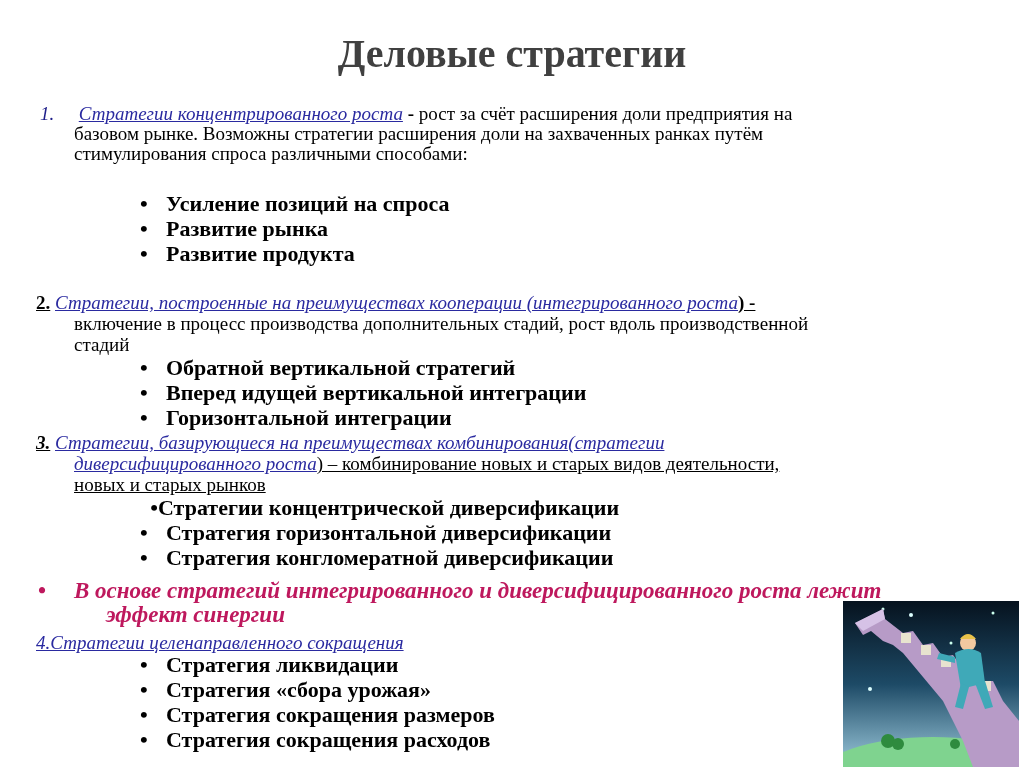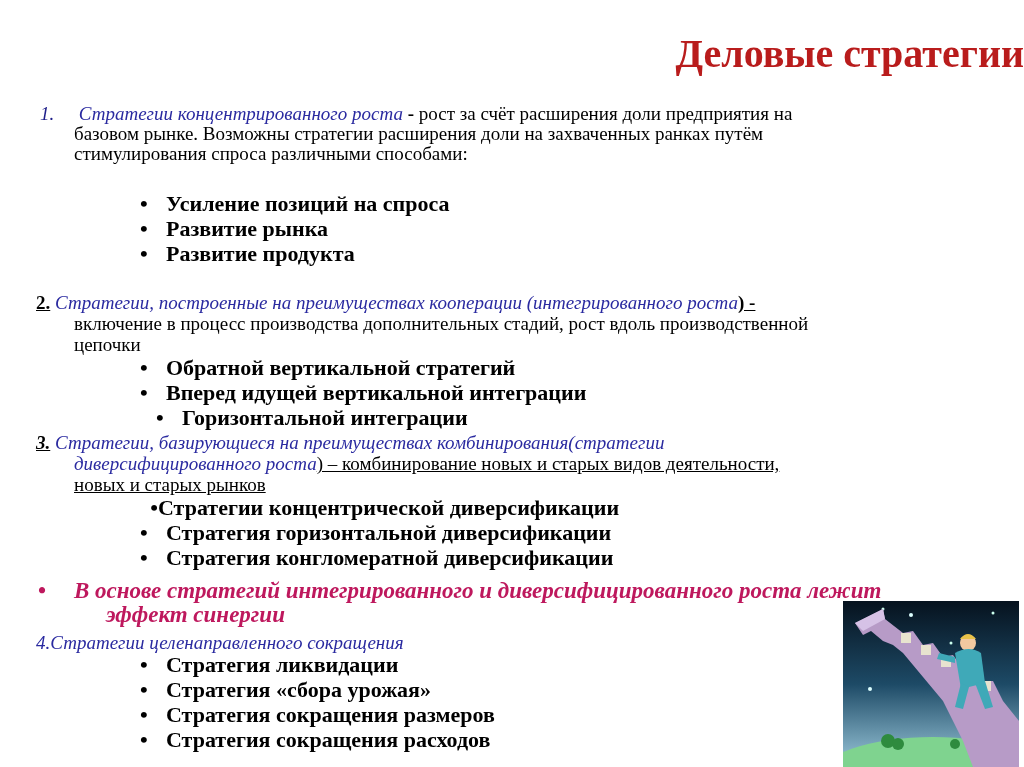--- a/index.html
+++ b/index.html
@@ -9,8 +9,8 @@
   }
   .abs { position: absolute; white-space: nowrap; }
   .title {
-    left: 0; width: 1024px; top: 30px; text-align: right;
-    font-size: 40px; font-weight: bold; color: #b91c1c;
+    left: 0; width: 1024px; top: 30px; text-align: center;
+    font-size: 40px; font-weight: bold; color: #404040;
   }
   .num-ital { font-style: italic; color: #1f1f8a; }
   .link {

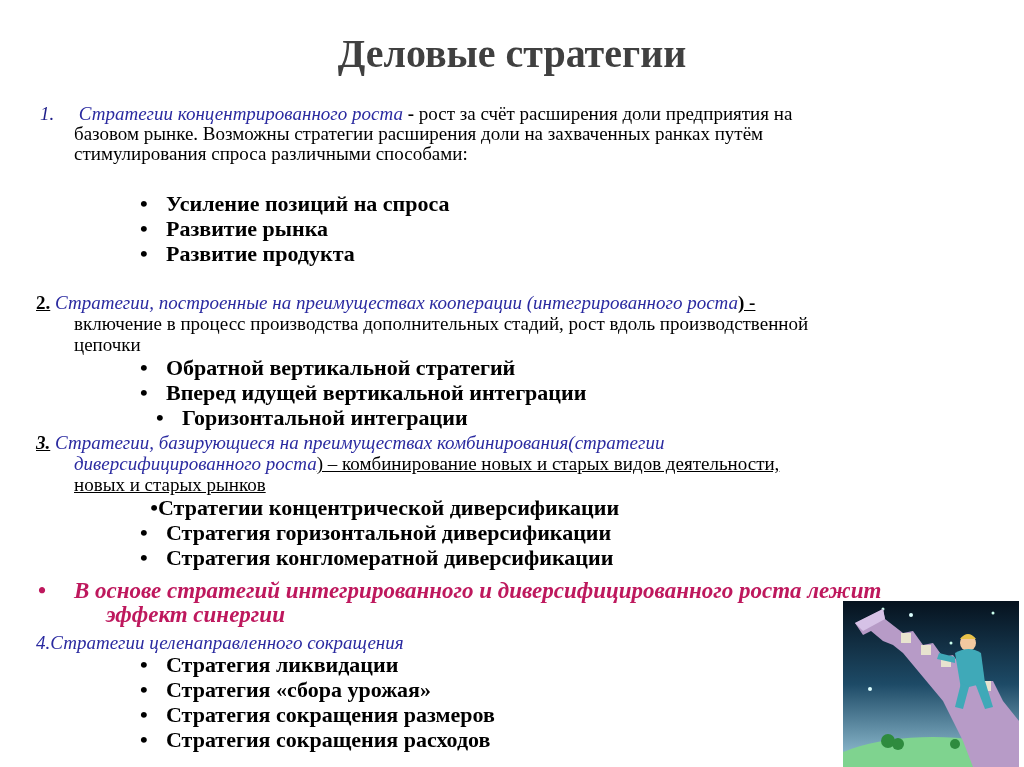--- a/index.html
+++ b/index.html
@@ -14,7 +14,7 @@
   }
   .num-ital { font-style: italic; color: #1f1f8a; }
   .link {
-    font-style: italic; color: #2a2aa0; 
+    font-style: italic; color: #2a2aa0; text-decoration: underline;
   }
   .body-text { font-size: 19px; line-height: 20px; }
   .bullet-item { font-size: 22px; font-weight: bold; line-height: 24px; }

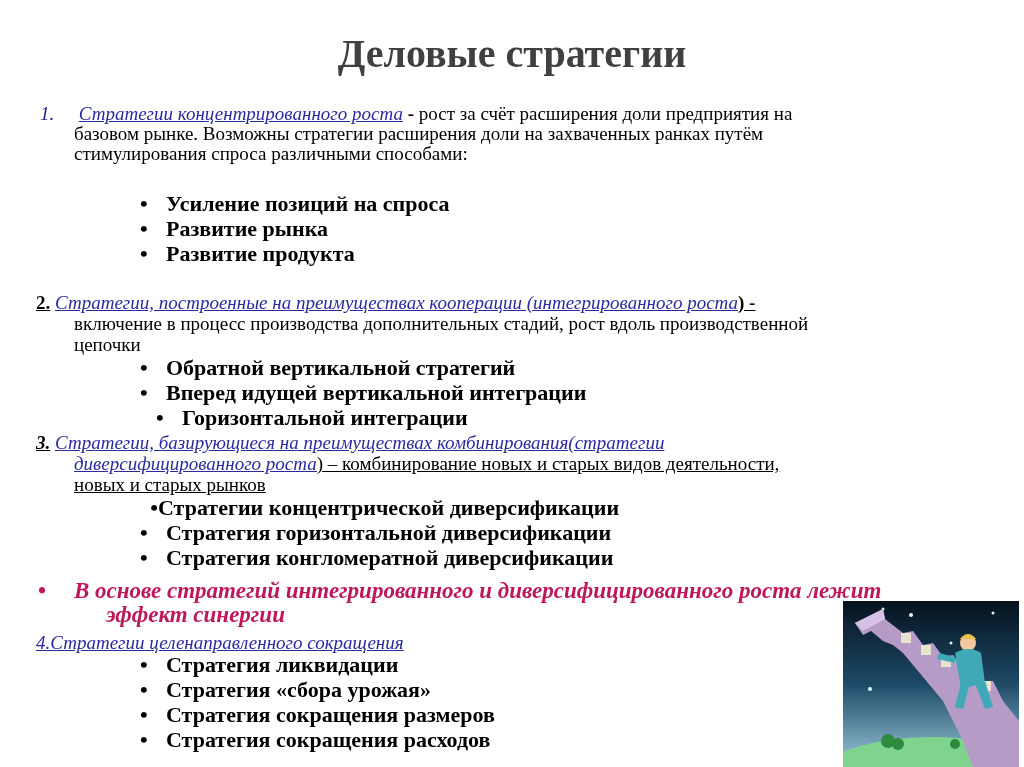--- a/index.html
+++ b/index.html
@@ -46,7 +46,7 @@
   <span class="link">Стратегии, построенные на преимуществах  кооперации (интегрированного роста</span><span class="under" style="font-weight:bold;">) -</span>
 </div>
 <div class="abs body-text" style="left:74px; top:314px;">включение в процесс производства дополнительных стадий, рост вдоль производственной</div>
-<div class="abs body-text" style="left:74px; top:335px;">цепочки</div>
+<div class="abs body-text" style="left:74px; top:335px;">стадий</div>
 
 <div class="abs bullet-item" style="left:140px; top:356px;"><span class="dot">•</span><span>Обратной вертикальной стратегий</span></div>
 <div class="abs bullet-item" style="left:140px; top:381px;"><span class="dot">•</span><span>Вперед идущей вертикальной интеграции</span></div>

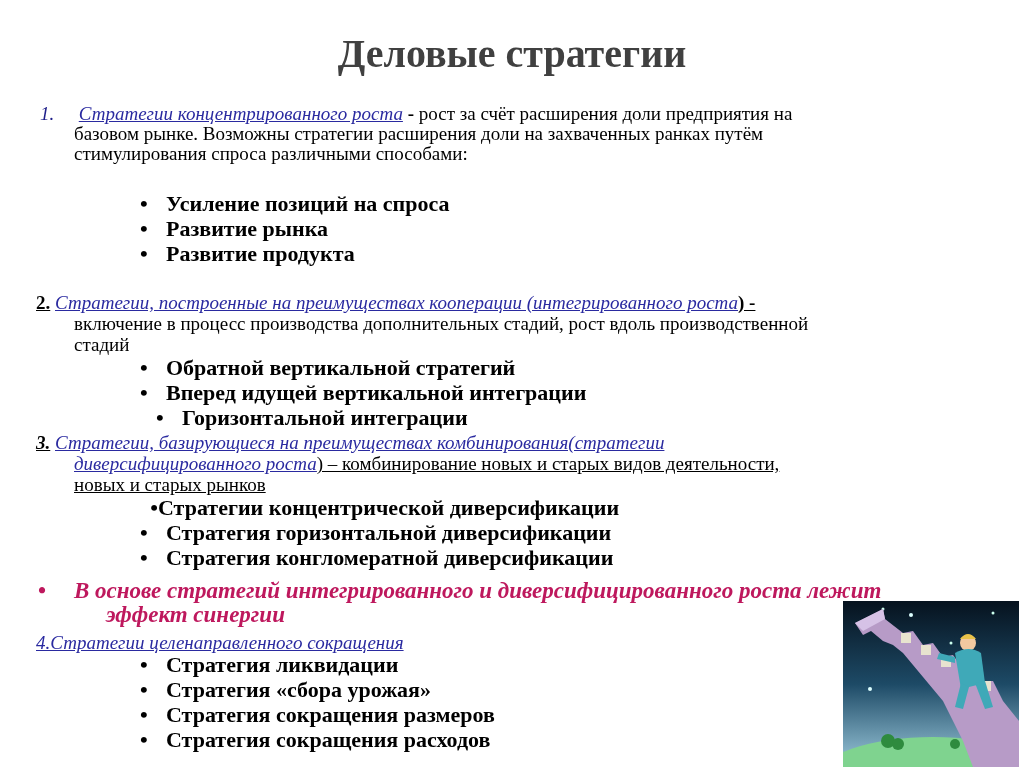--- a/index.html
+++ b/index.html
@@ -50,7 +50,7 @@
 
 <div class="abs bullet-item" style="left:140px; top:356px;"><span class="dot">•</span><span>Обратной вертикальной стратегий</span></div>
 <div class="abs bullet-item" style="left:140px; top:381px;"><span class="dot">•</span><span>Вперед идущей вертикальной интеграции</span></div>
-<div class="abs bullet-item" style="left:156px; top:406px;"><span class="dot">•</span><span>Горизонтальной интеграции</span></div>
+<div class="abs bullet-item" style="left:140px; top:406px;"><span class="dot">•</span><span>Горизонтальной интеграции</span></div>
 
 <div class="abs body-text" style="left:36px; top:433px;">
   <span class="under" style="font-weight:bold;font-style:italic;">3.</span>

